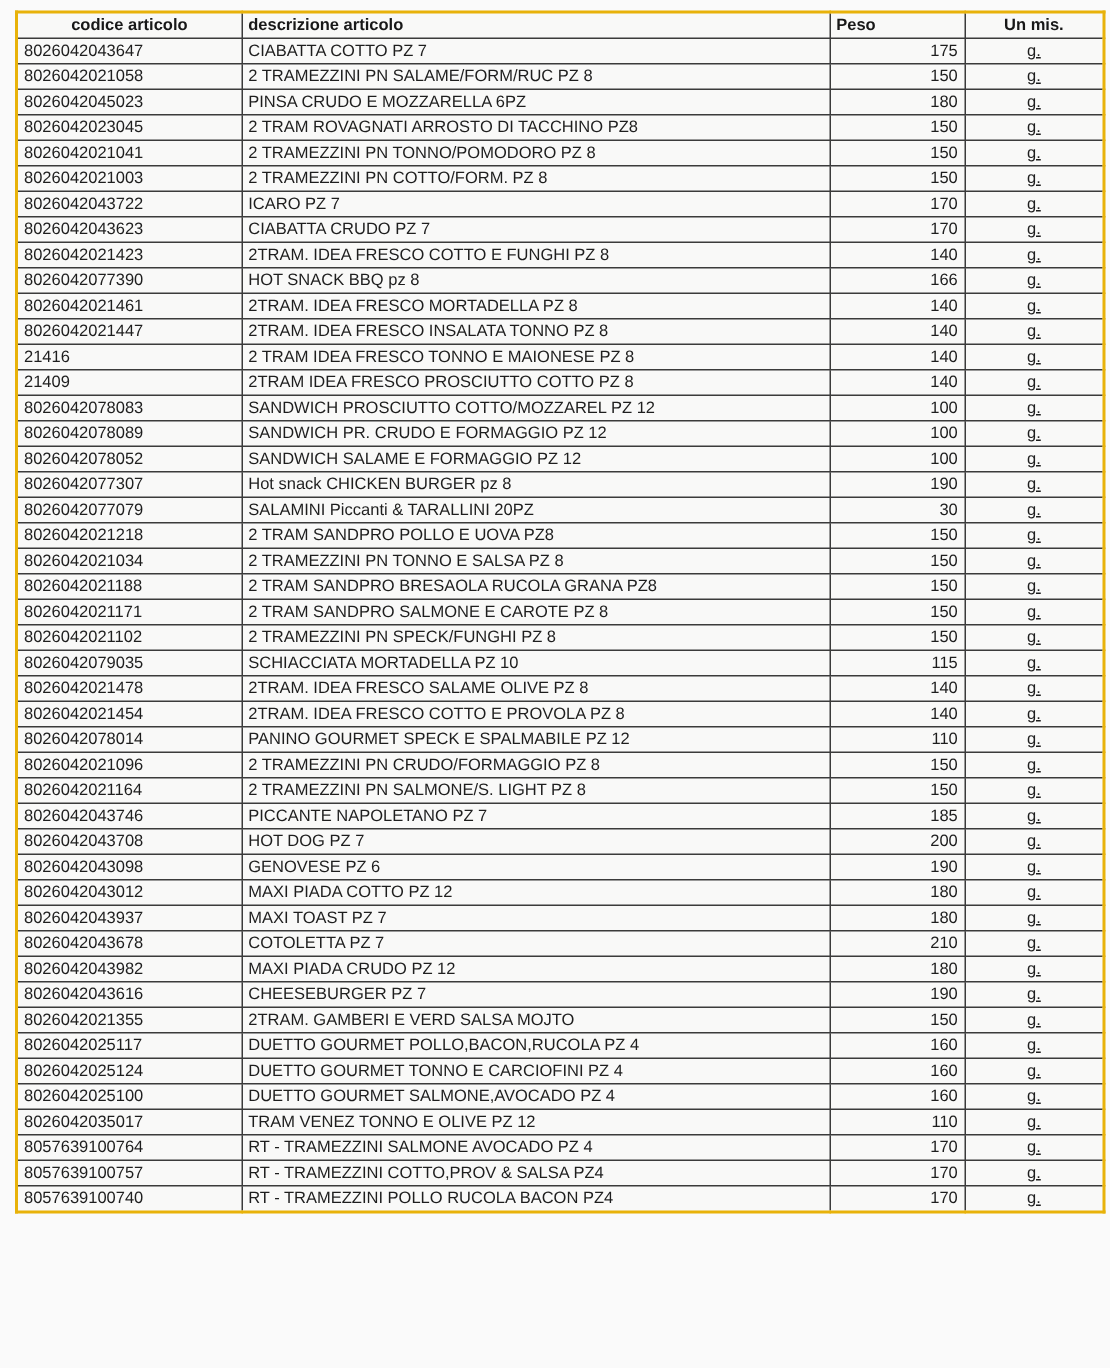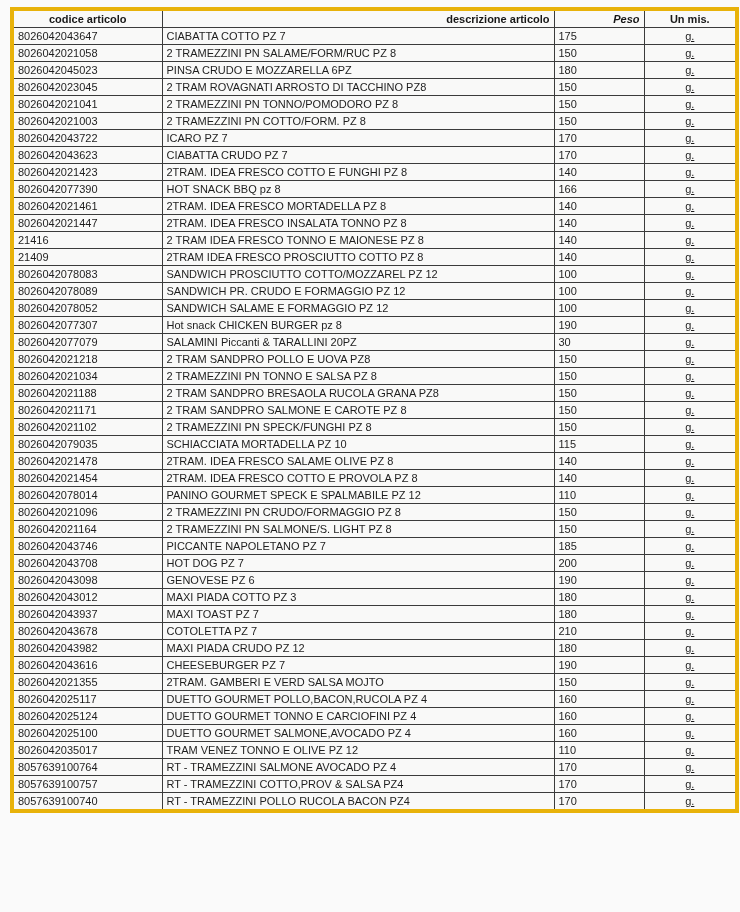--- a/index.html
+++ b/index.html
@@ -37,7 +37,7 @@
     box-sizing: border-box;
   }
   table.article-table {
-    border: 4px solid #eab308;
+    border: 2px solid #eab308;
   }
   th.col-codice      { width: 150px; text-align: center; }
   th.col-descrizione { width: 392px; text-align: right; margin-left: 41px; }

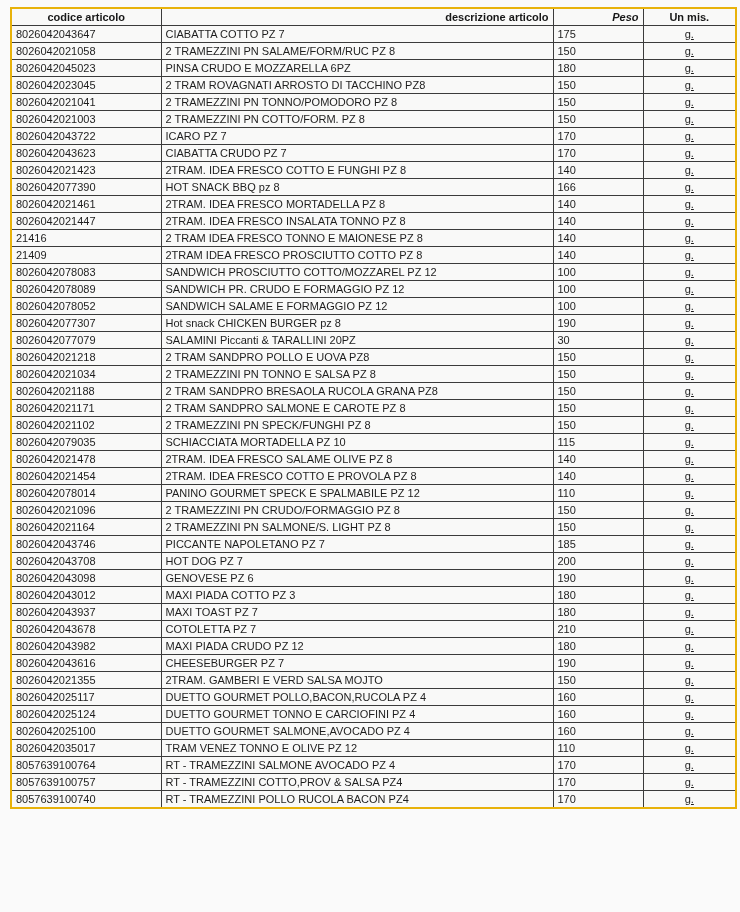--- a/index.html
+++ b/index.html
@@ -40,7 +40,7 @@
     border: 2px solid #eab308;
   }
   th.col-codice      { width: 150px; text-align: center; }
-  th.col-descrizione { width: 392px; text-align: right; margin-left: 41px; }
+  th.col-descrizione { width: 392px; text-align: left; margin-left: 41px; }
   th.col-peso        { width: 90px;  text-align: right; font-style: italic; }
   th.col-unmis       { width: 93px;  text-align: center; }
   th { font-weight: bold; color: #161616; }

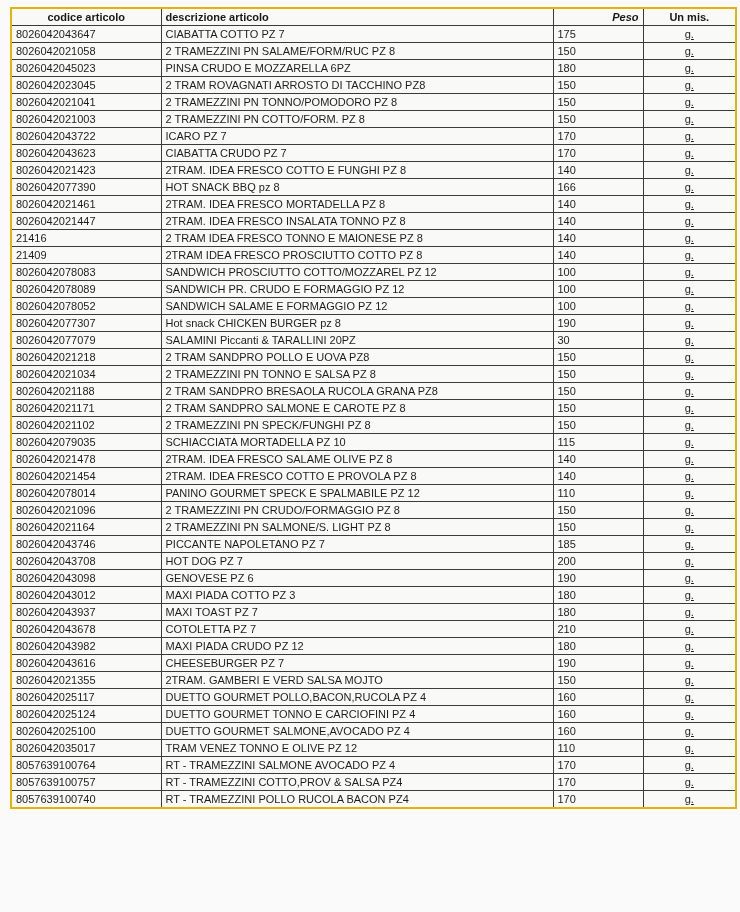--- a/index.html
+++ b/index.html
@@ -41,7 +41,7 @@
   }
   th.col-codice      { width: 150px; text-align: center; }
   th.col-descrizione { width: 392px; text-align: left; margin-left: 41px; }
-  th.col-peso        { width: 90px;  text-align: right; font-style: italic; }
+  th.col-peso        { width: 90px;  text-align: left; }
   th.col-unmis       { width: 93px;  text-align: center; }
   th { font-weight: bold; color: #161616; }
   td.cell-codice      { text-align: left; }

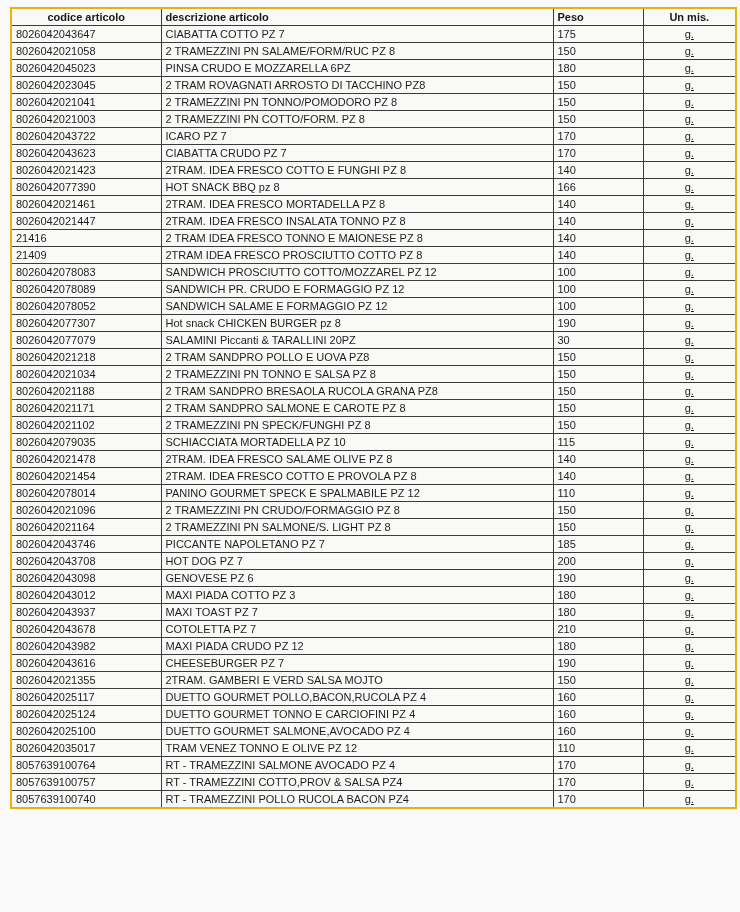--- a/index.html
+++ b/index.html
@@ -46,7 +46,7 @@
   th { font-weight: bold; color: #161616; }
   td.cell-codice      { text-align: left; }
   td.cell-descrizione { text-align: left; }
-  td.cell-peso        { text-align: left; margin-top: 28px; }
+  td.cell-peso        { text-align: right; margin-top: 28px; }
   td.cell-unmis       { text-align: center; text-decoration: underline; }
   
   .scanwrap { filter: contrast(0.98); }

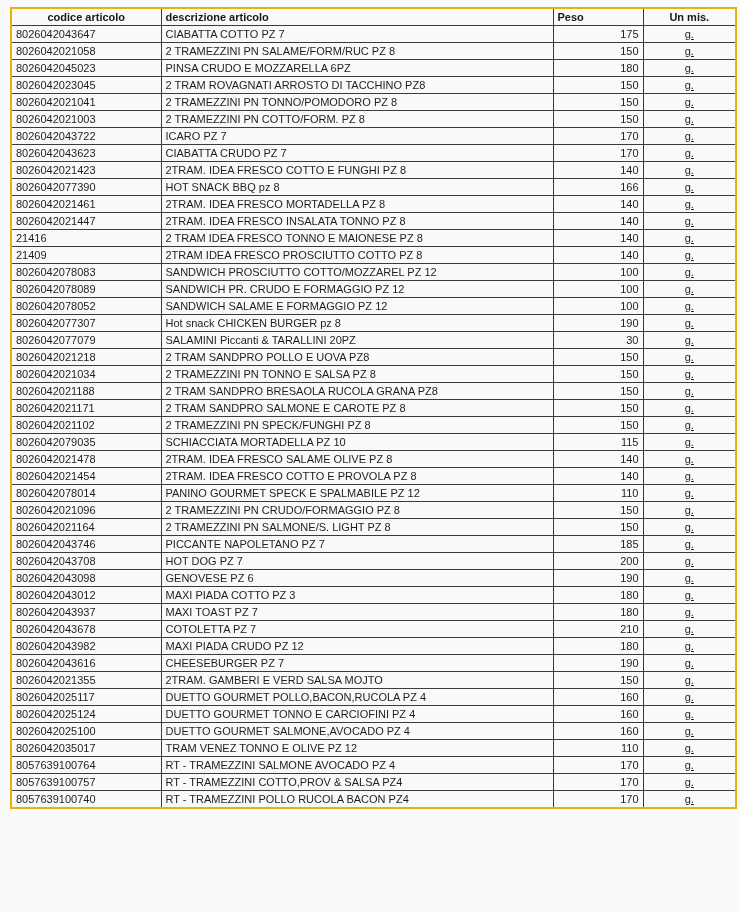--- a/index.html
+++ b/index.html
@@ -265,7 +265,7 @@
         </tr>
         <tr>
           <td class="cell-codice">8026042043012</td>
-          <td class="cell-descrizione">MAXI PIADA COTTO PZ 3</td>
+          <td class="cell-descrizione">MAXI PIADA COTTO PZ 12</td>
           <td class="cell-peso">180</td>
           <td class="cell-unmis">g.</td>
         </tr>

